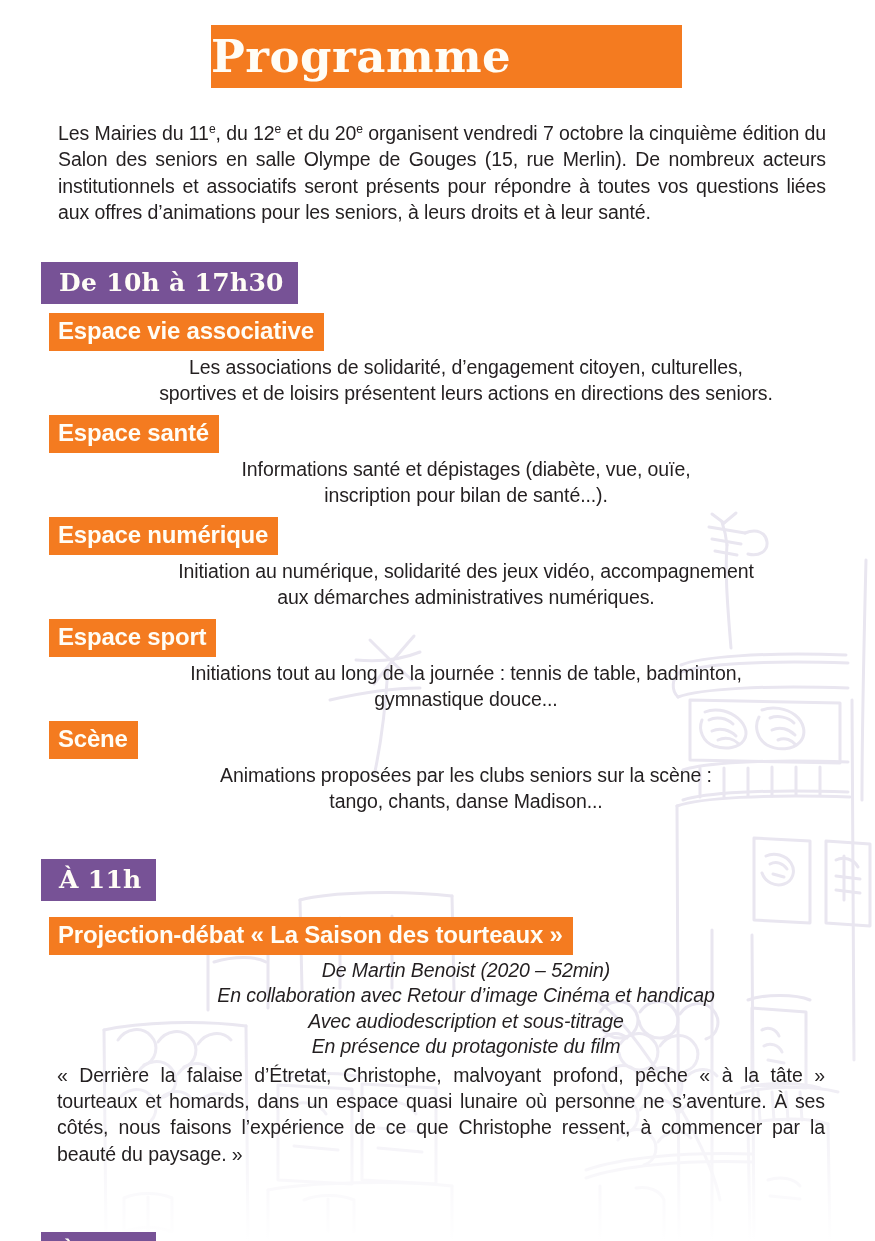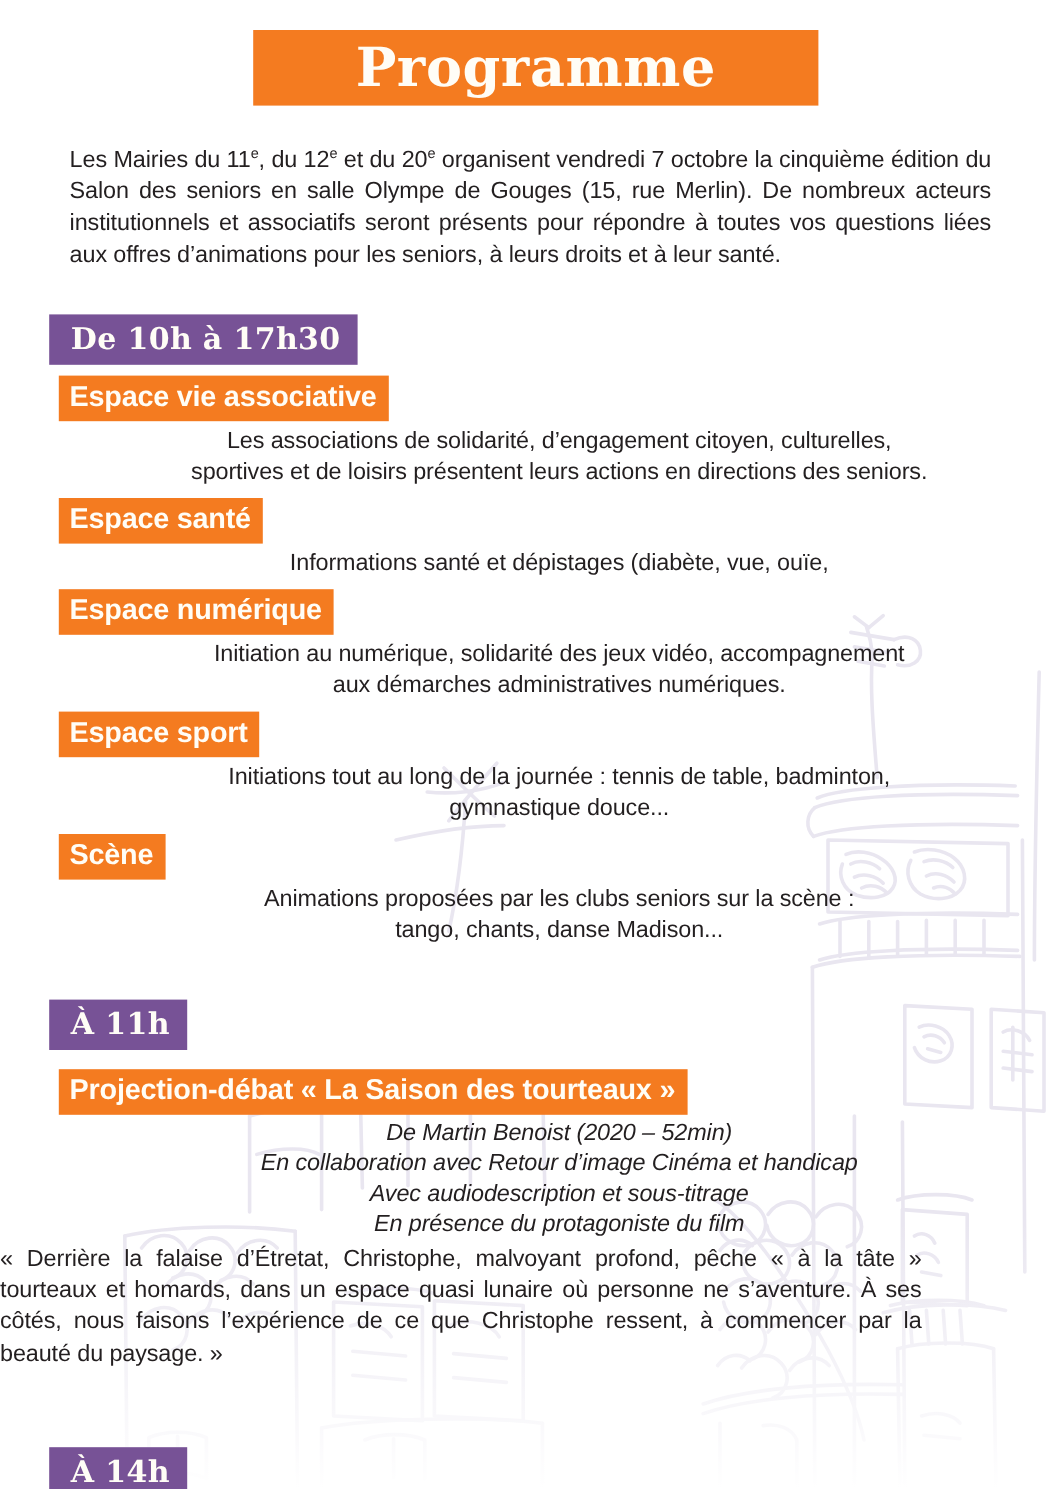--- a/index.html
+++ b/index.html
@@ -52,7 +52,6 @@
     right: 0;
     top: 50%;
     transform: translateY(-52%);
-    text-align: center;
     color: #FFFDF6;
     font-family: "DejaVu Serif", serif;
     font-weight: bold;

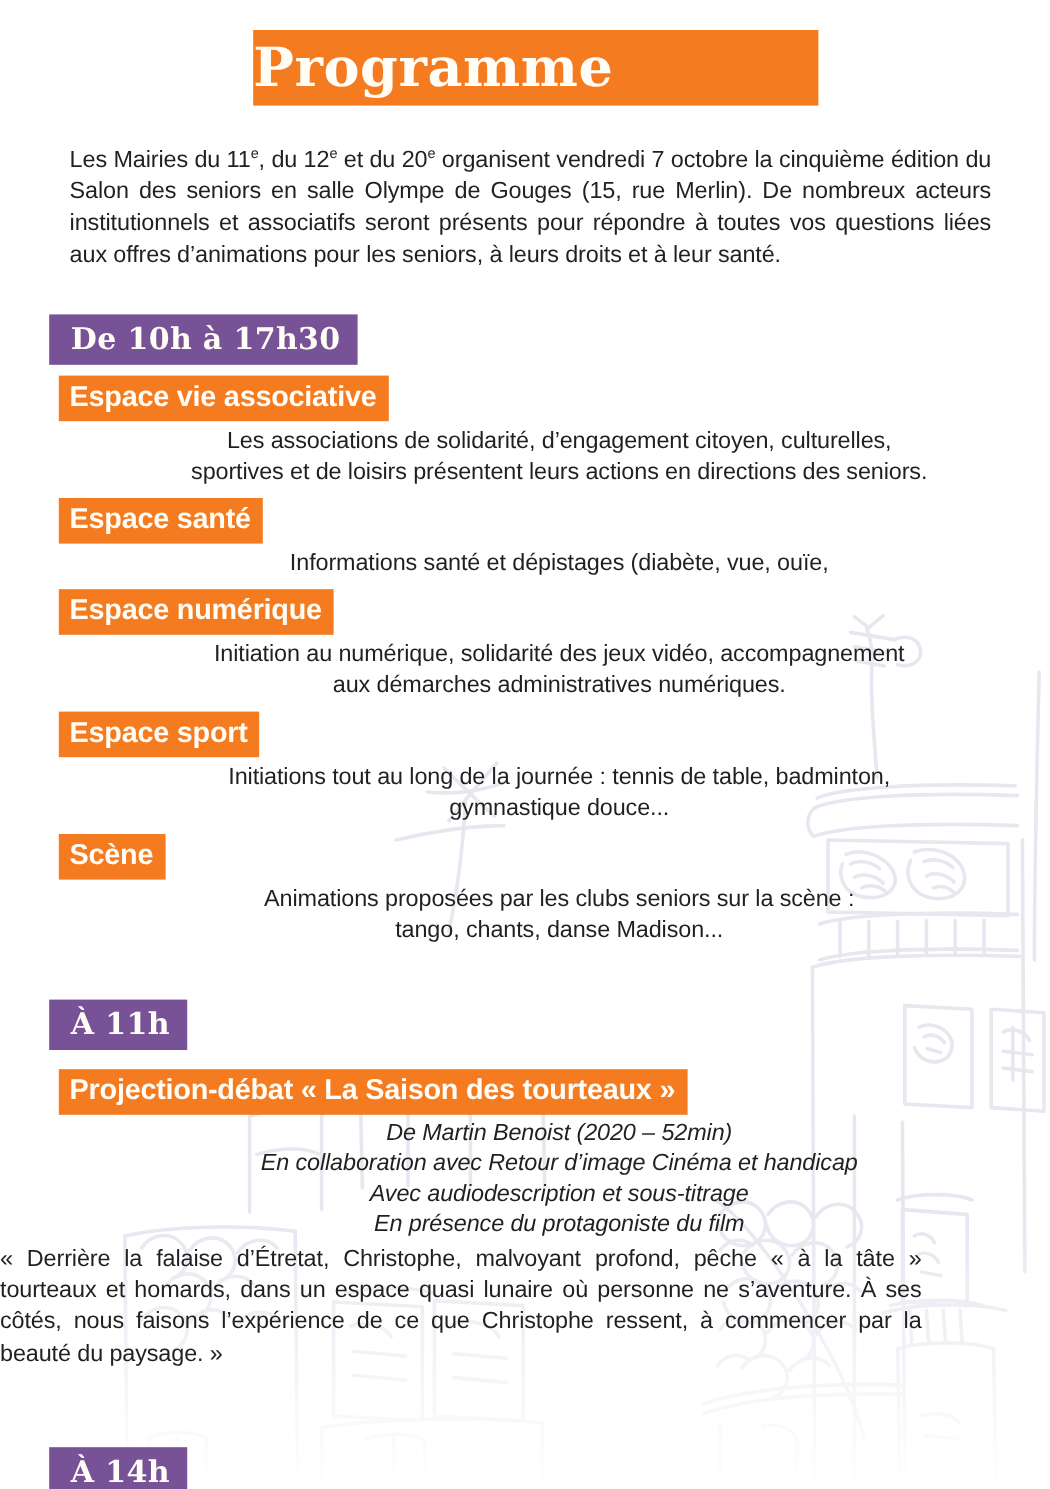--- a/index.html
+++ b/index.html
@@ -344,6 +344,7 @@
       <div class="section-head">Espace santé</div>
       <div class="desc">
         <span class="line">Informations santé et dépistages (diabète, vue, ouïe,</span>
+        <span class="line">inscription pour bilan de santé...).</span>
       </div>
 
       <div class="gap-sm"></div>

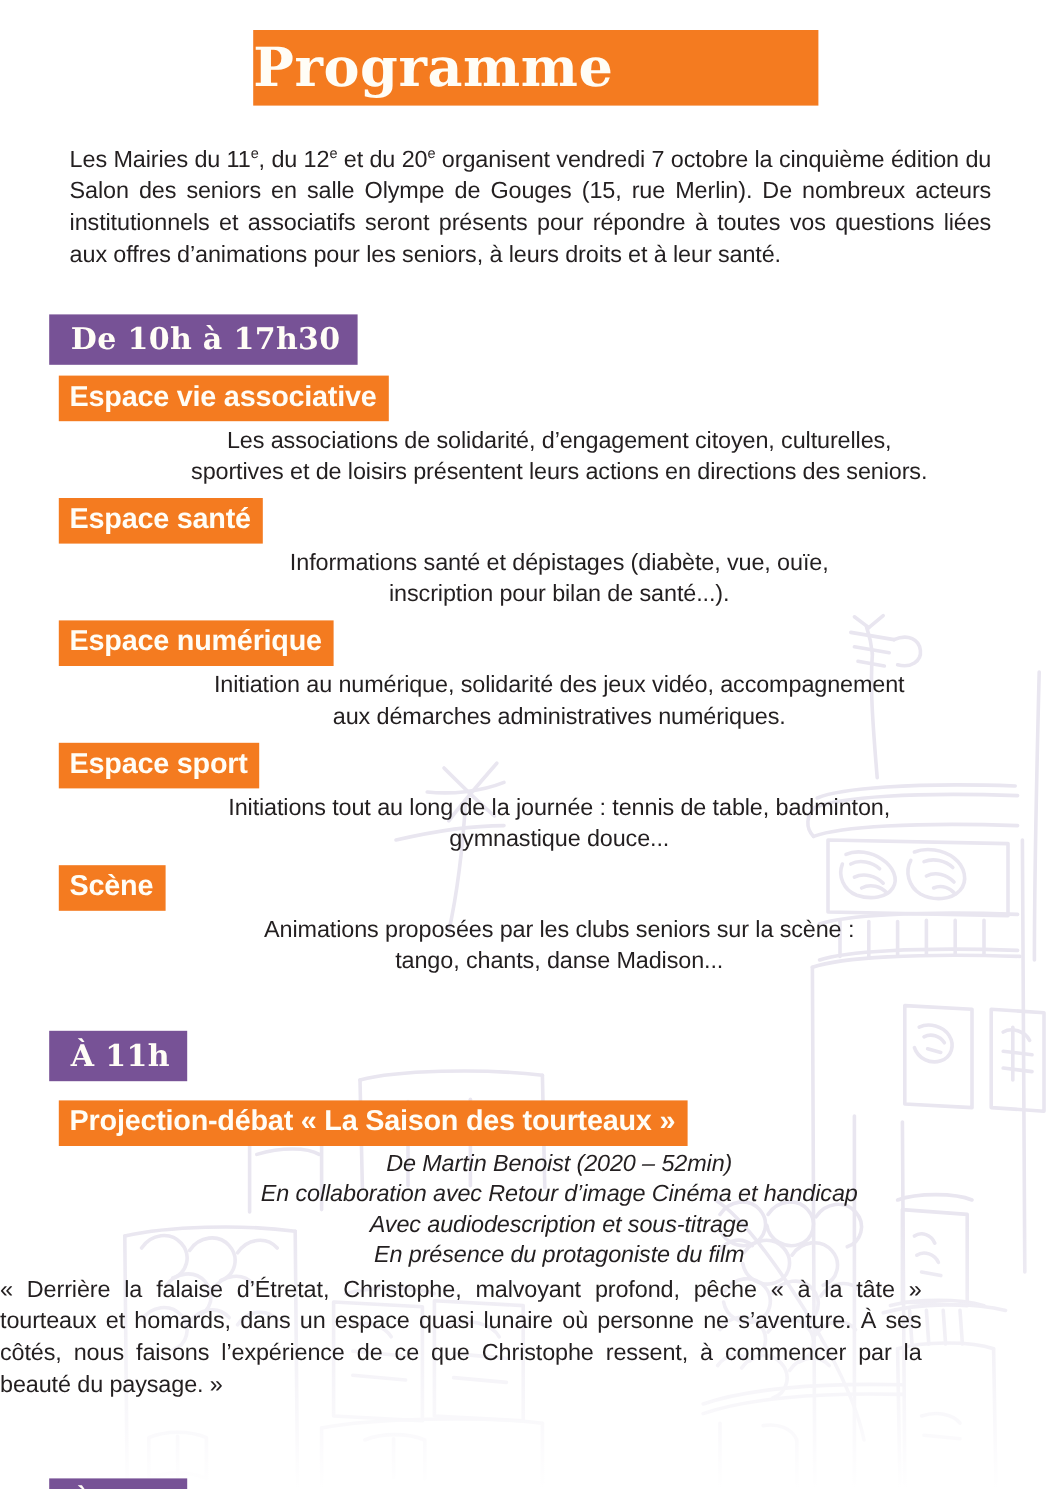--- a/index.html
+++ b/index.html
@@ -146,6 +146,7 @@
 
   
   .quote {
+    margin-left: 57px;
     margin-top: 2px;
     width: 768px;
     font-size: 19.5px;

